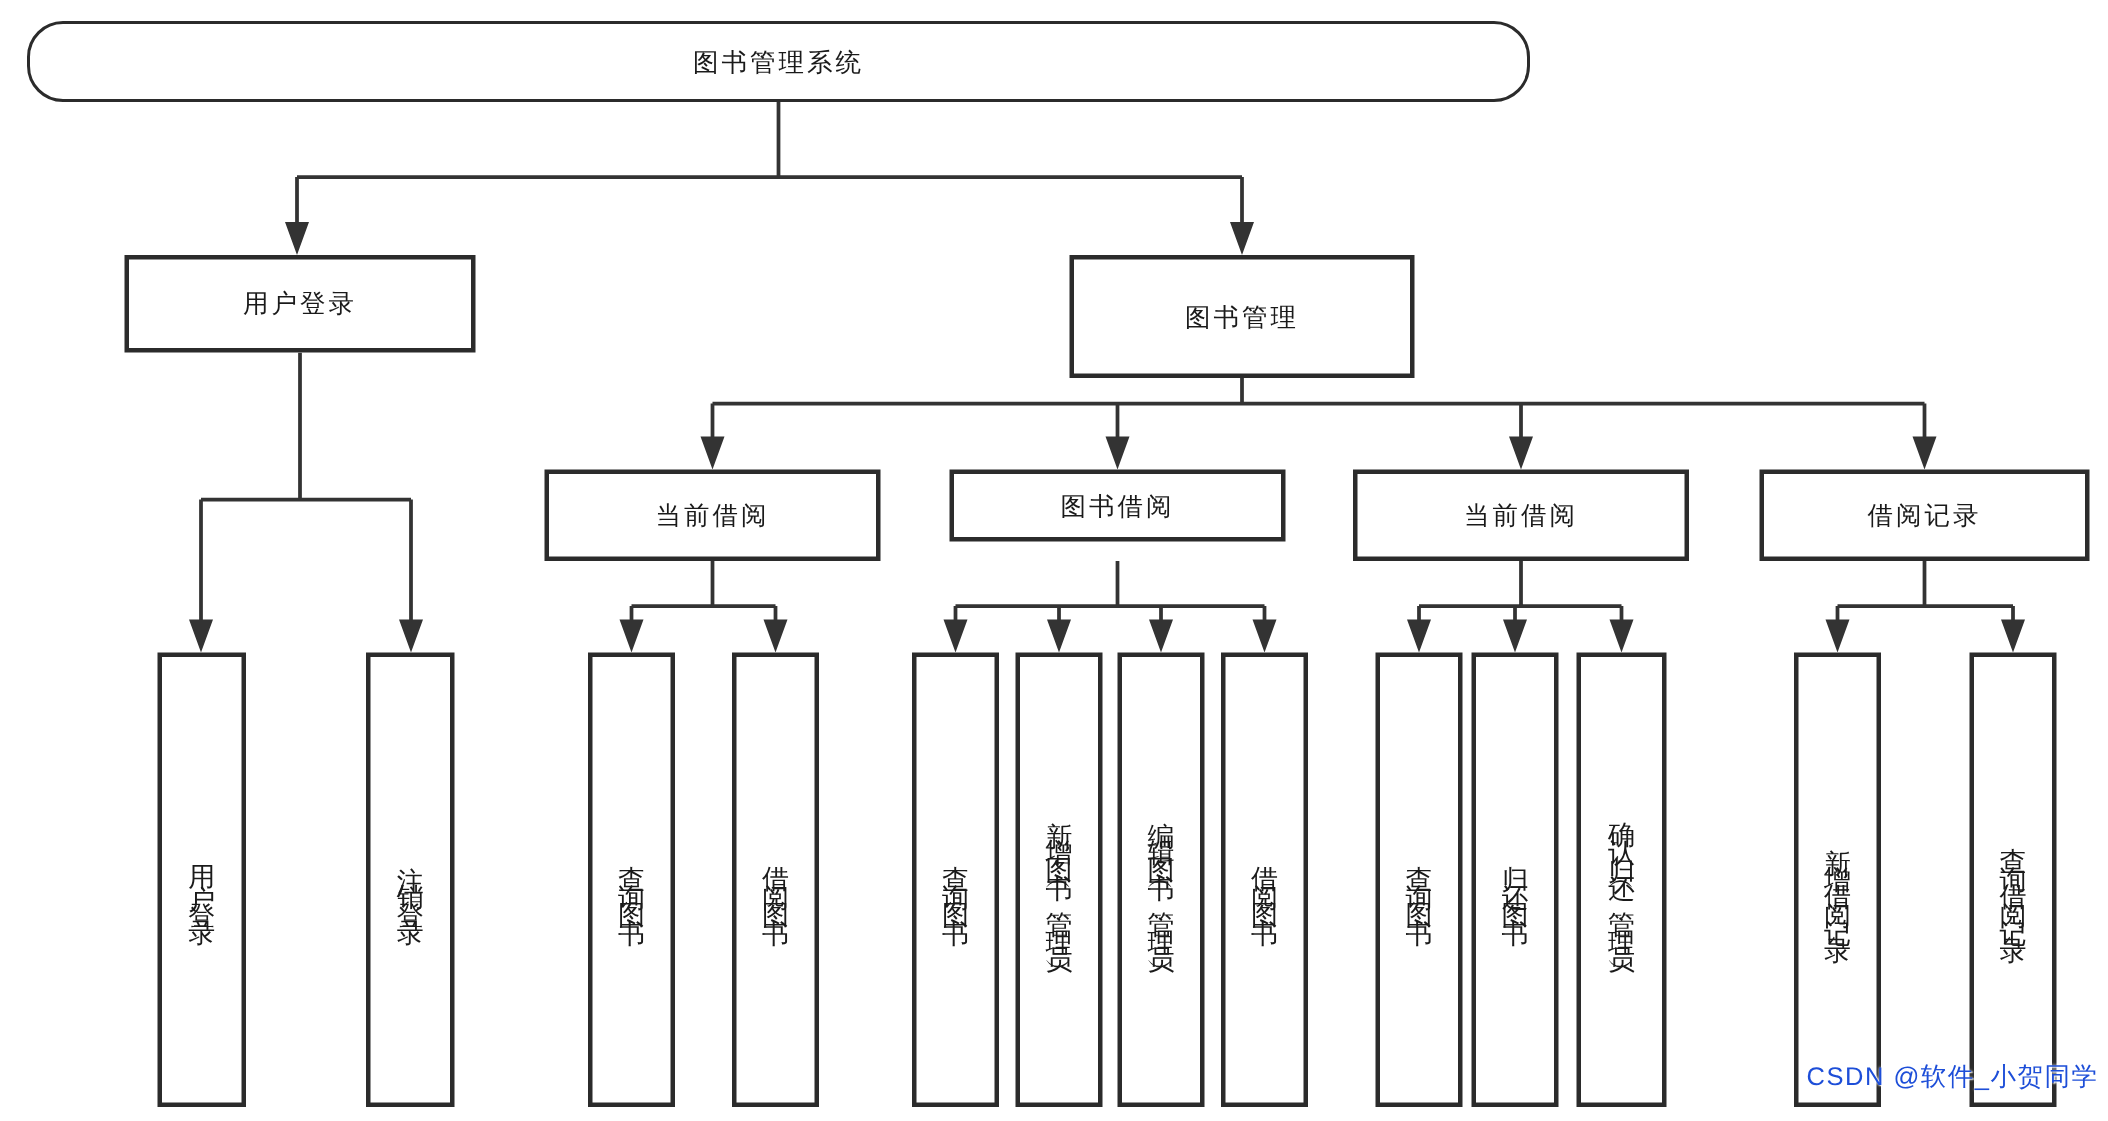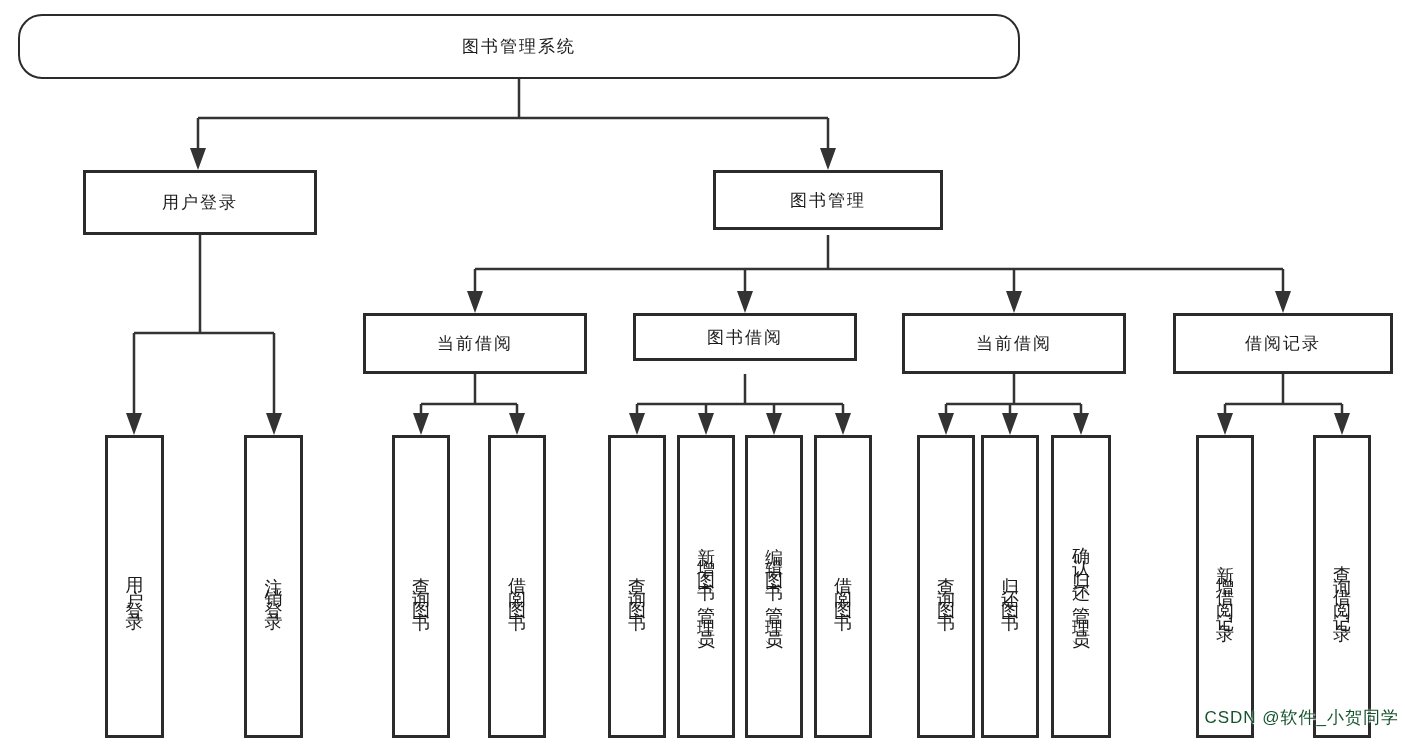--- a/index.html
+++ b/index.html
@@ -96,7 +96,7 @@
              M1334 413 L1350 413 L1342 435 Z" fill="#333333"></path>
   </svg>
 
-  <div class="node root" style="left:18px; top:14px; width:1002px; height:65px;border-radius:24px;">
+  <div class="node root" style="left:18px; top:14px; width:1002px; height:54px;border-radius:24px;">
     <span>图书管理系统</span>
   </div>
 

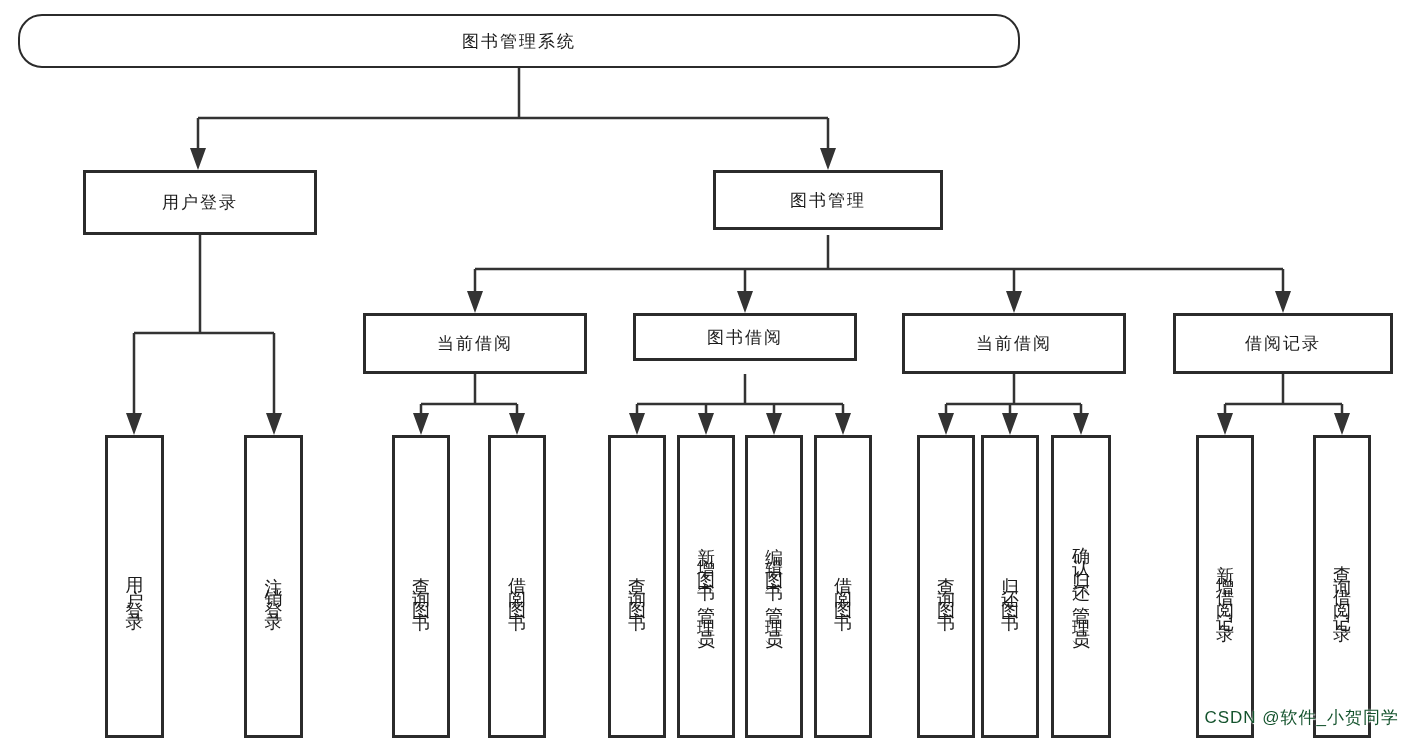--- a/index.html
+++ b/index.html
@@ -103,7 +103,7 @@
   <div class="node" style="left:83px; top:170px; width:234px; height:65px;">
     <span>用户登录</span>
   </div>
-  <div class="node" style="left:713px; top:170px; width:230px; height:60px;">
+  <div class="node" style="left:713px; top:170px; width:230px; height:82px;">
     <span>图书管理</span>
   </div>
 

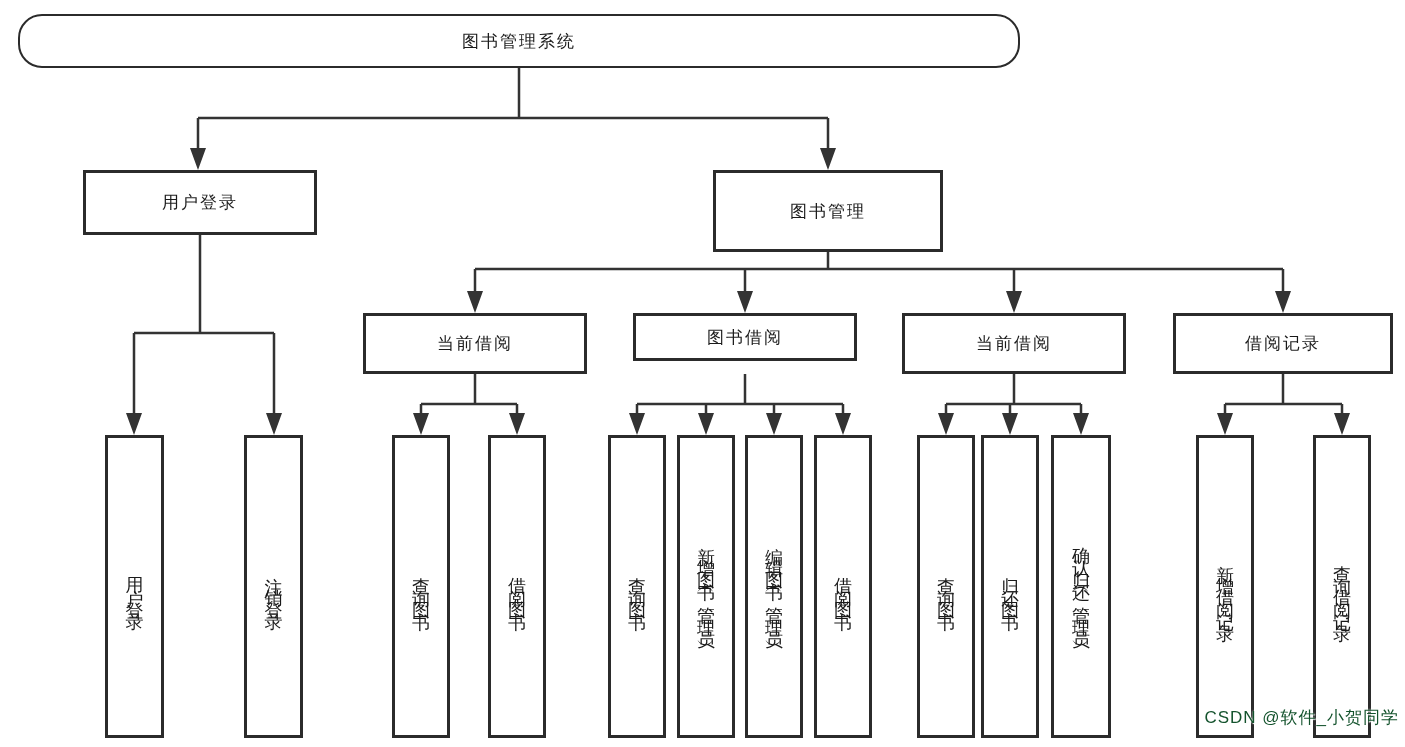--- a/index.html
+++ b/index.html
@@ -65,7 +65,7 @@
     right: 6px;
     font-size: 17px;
     letter-spacing: 1px;
-    color: #14532d;
+    color: #1d4ed8;
     text-shadow: 0 0 2px #ffffff, 1px 1px 1px #ffffff;
     z-index: 10;
     pointer-events: none;

